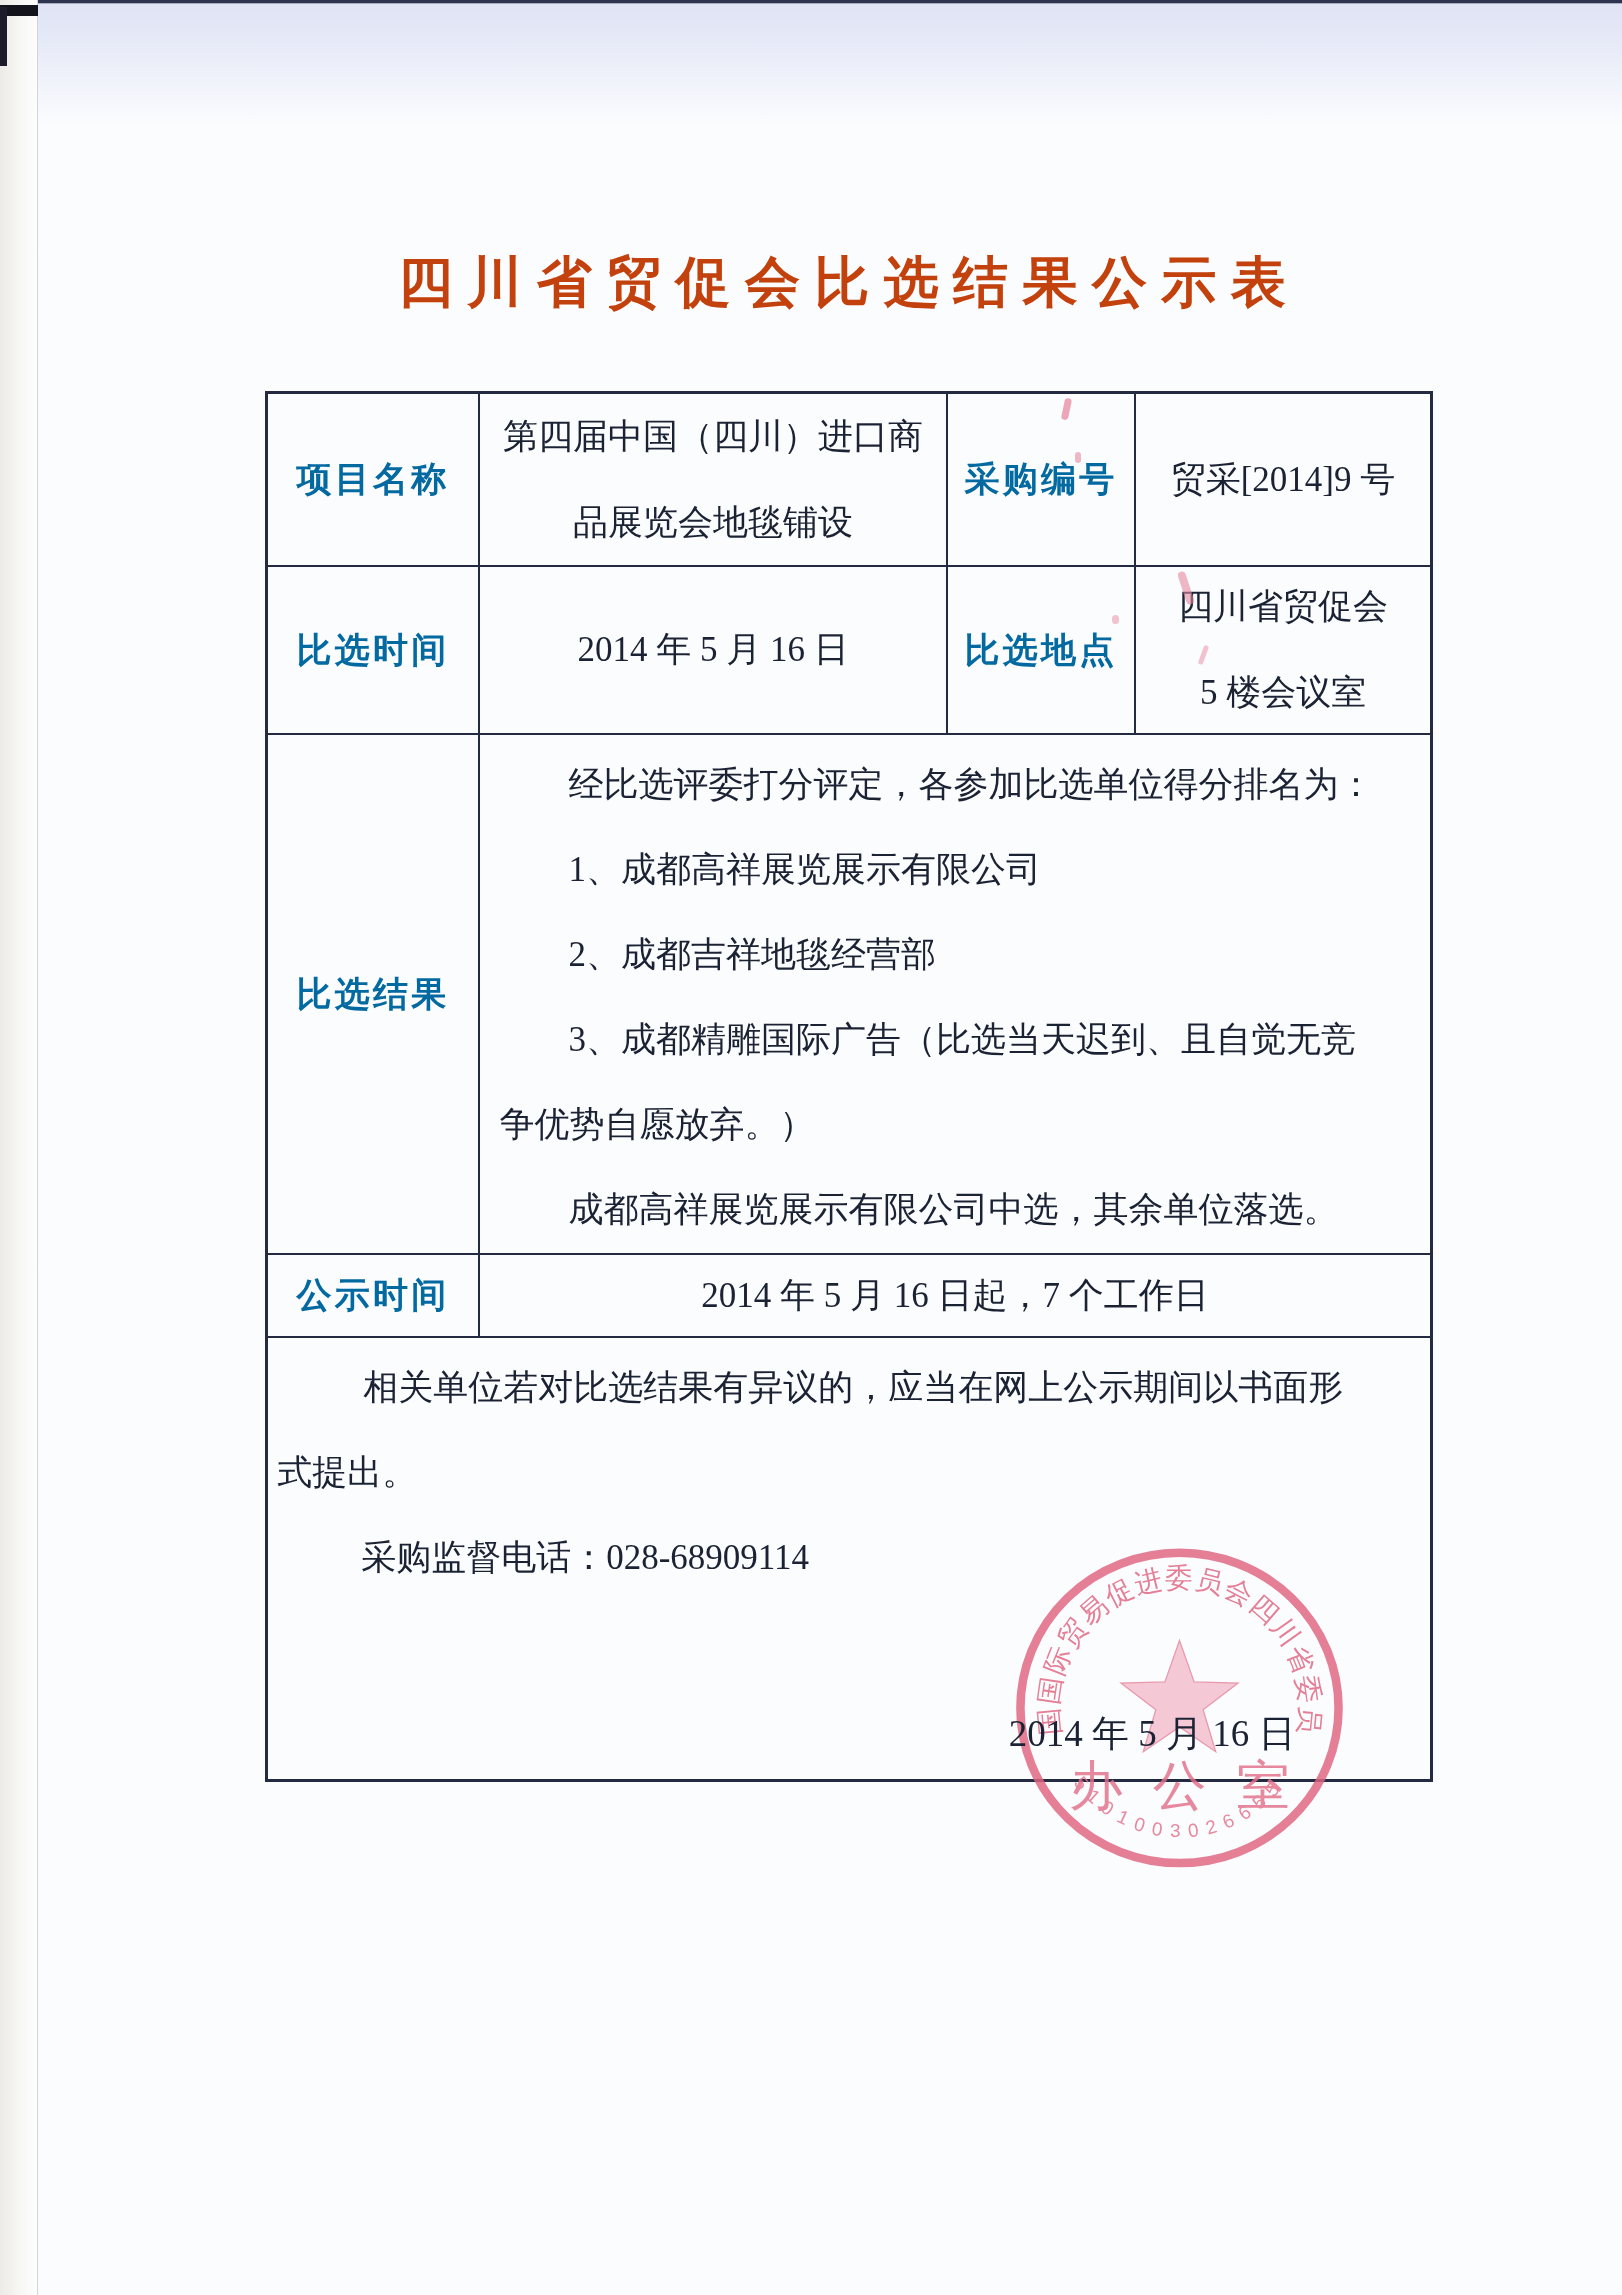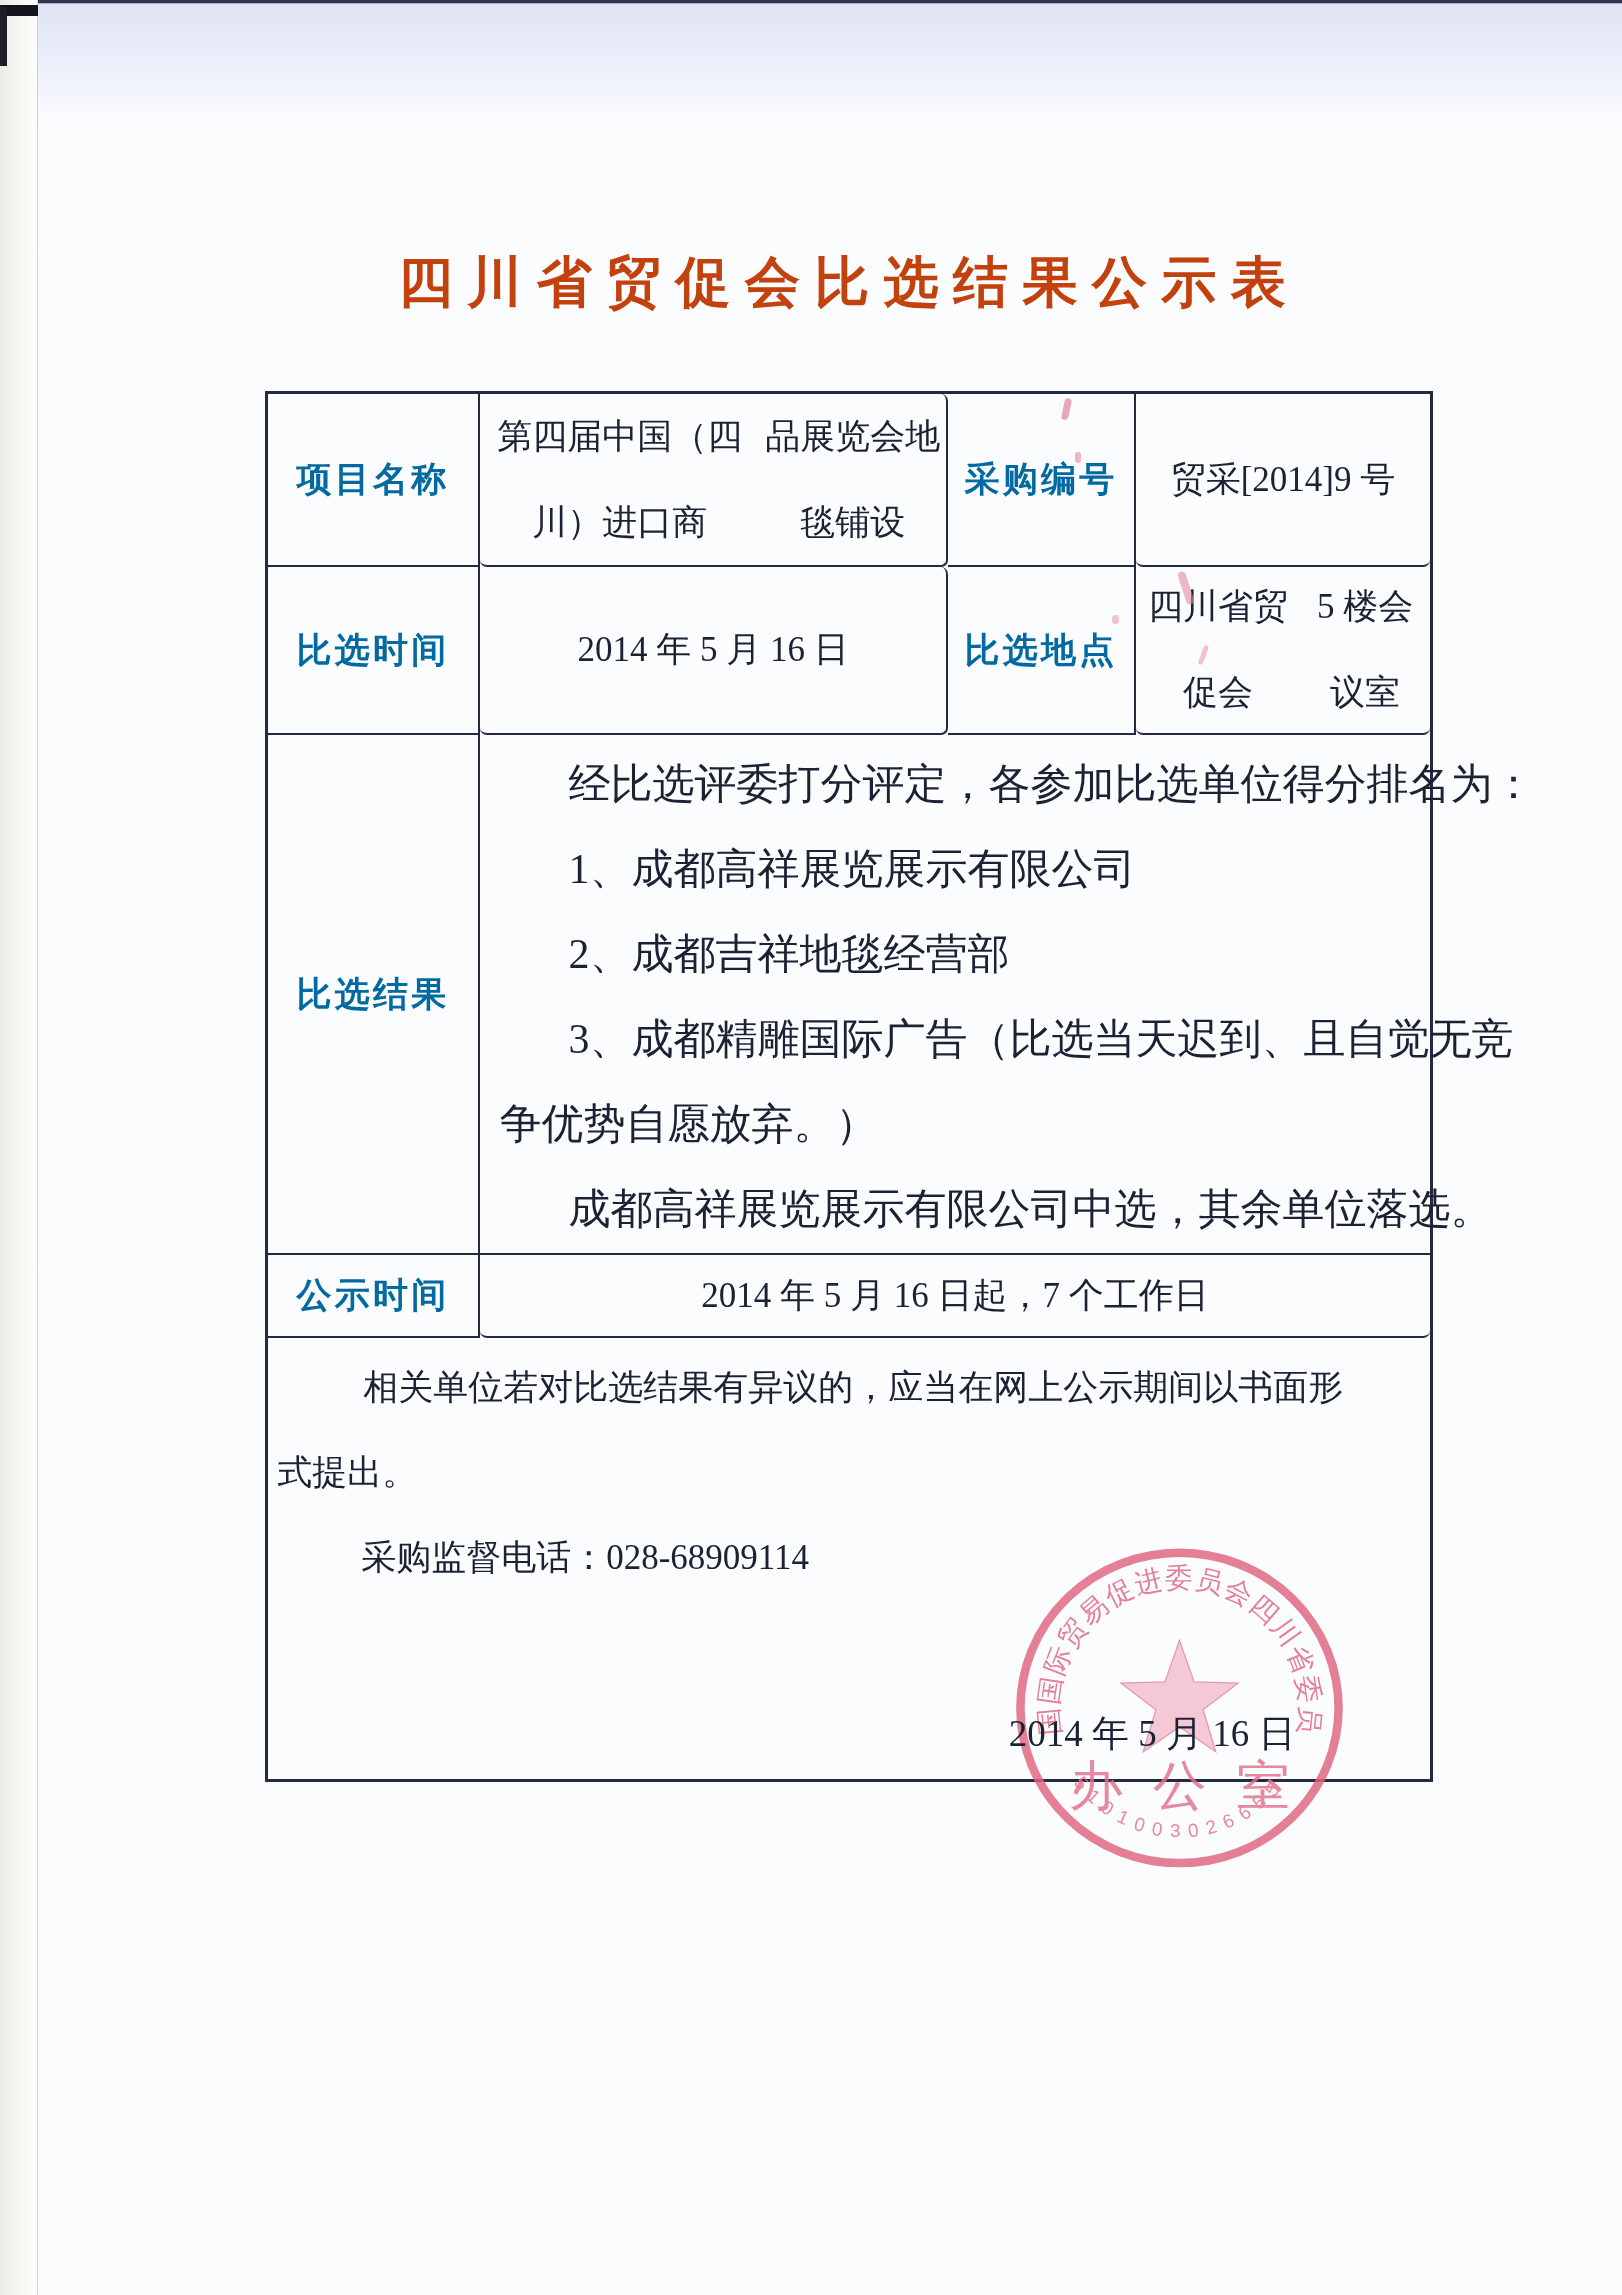--- a/index.html
+++ b/index.html
@@ -45,8 +45,8 @@
     font-weight:700;font-size:35px;letter-spacing:3.3px;color:#0369a1;
   }
   .val{
-    display:flex;align-items:center;justify-content:center;
-    font-size:35px;line-height:86px;text-align:center;color:#1b2233;border-radius:7px;
+    display:flex;flex-direction:column;align-items:center;justify-content:center;
+    font-size:35px;line-height:86px;text-align:center;color:#1b2233;
   }
   .span3{grid-column:2 / 5;}
   .span4{grid-column:1 / 5;}

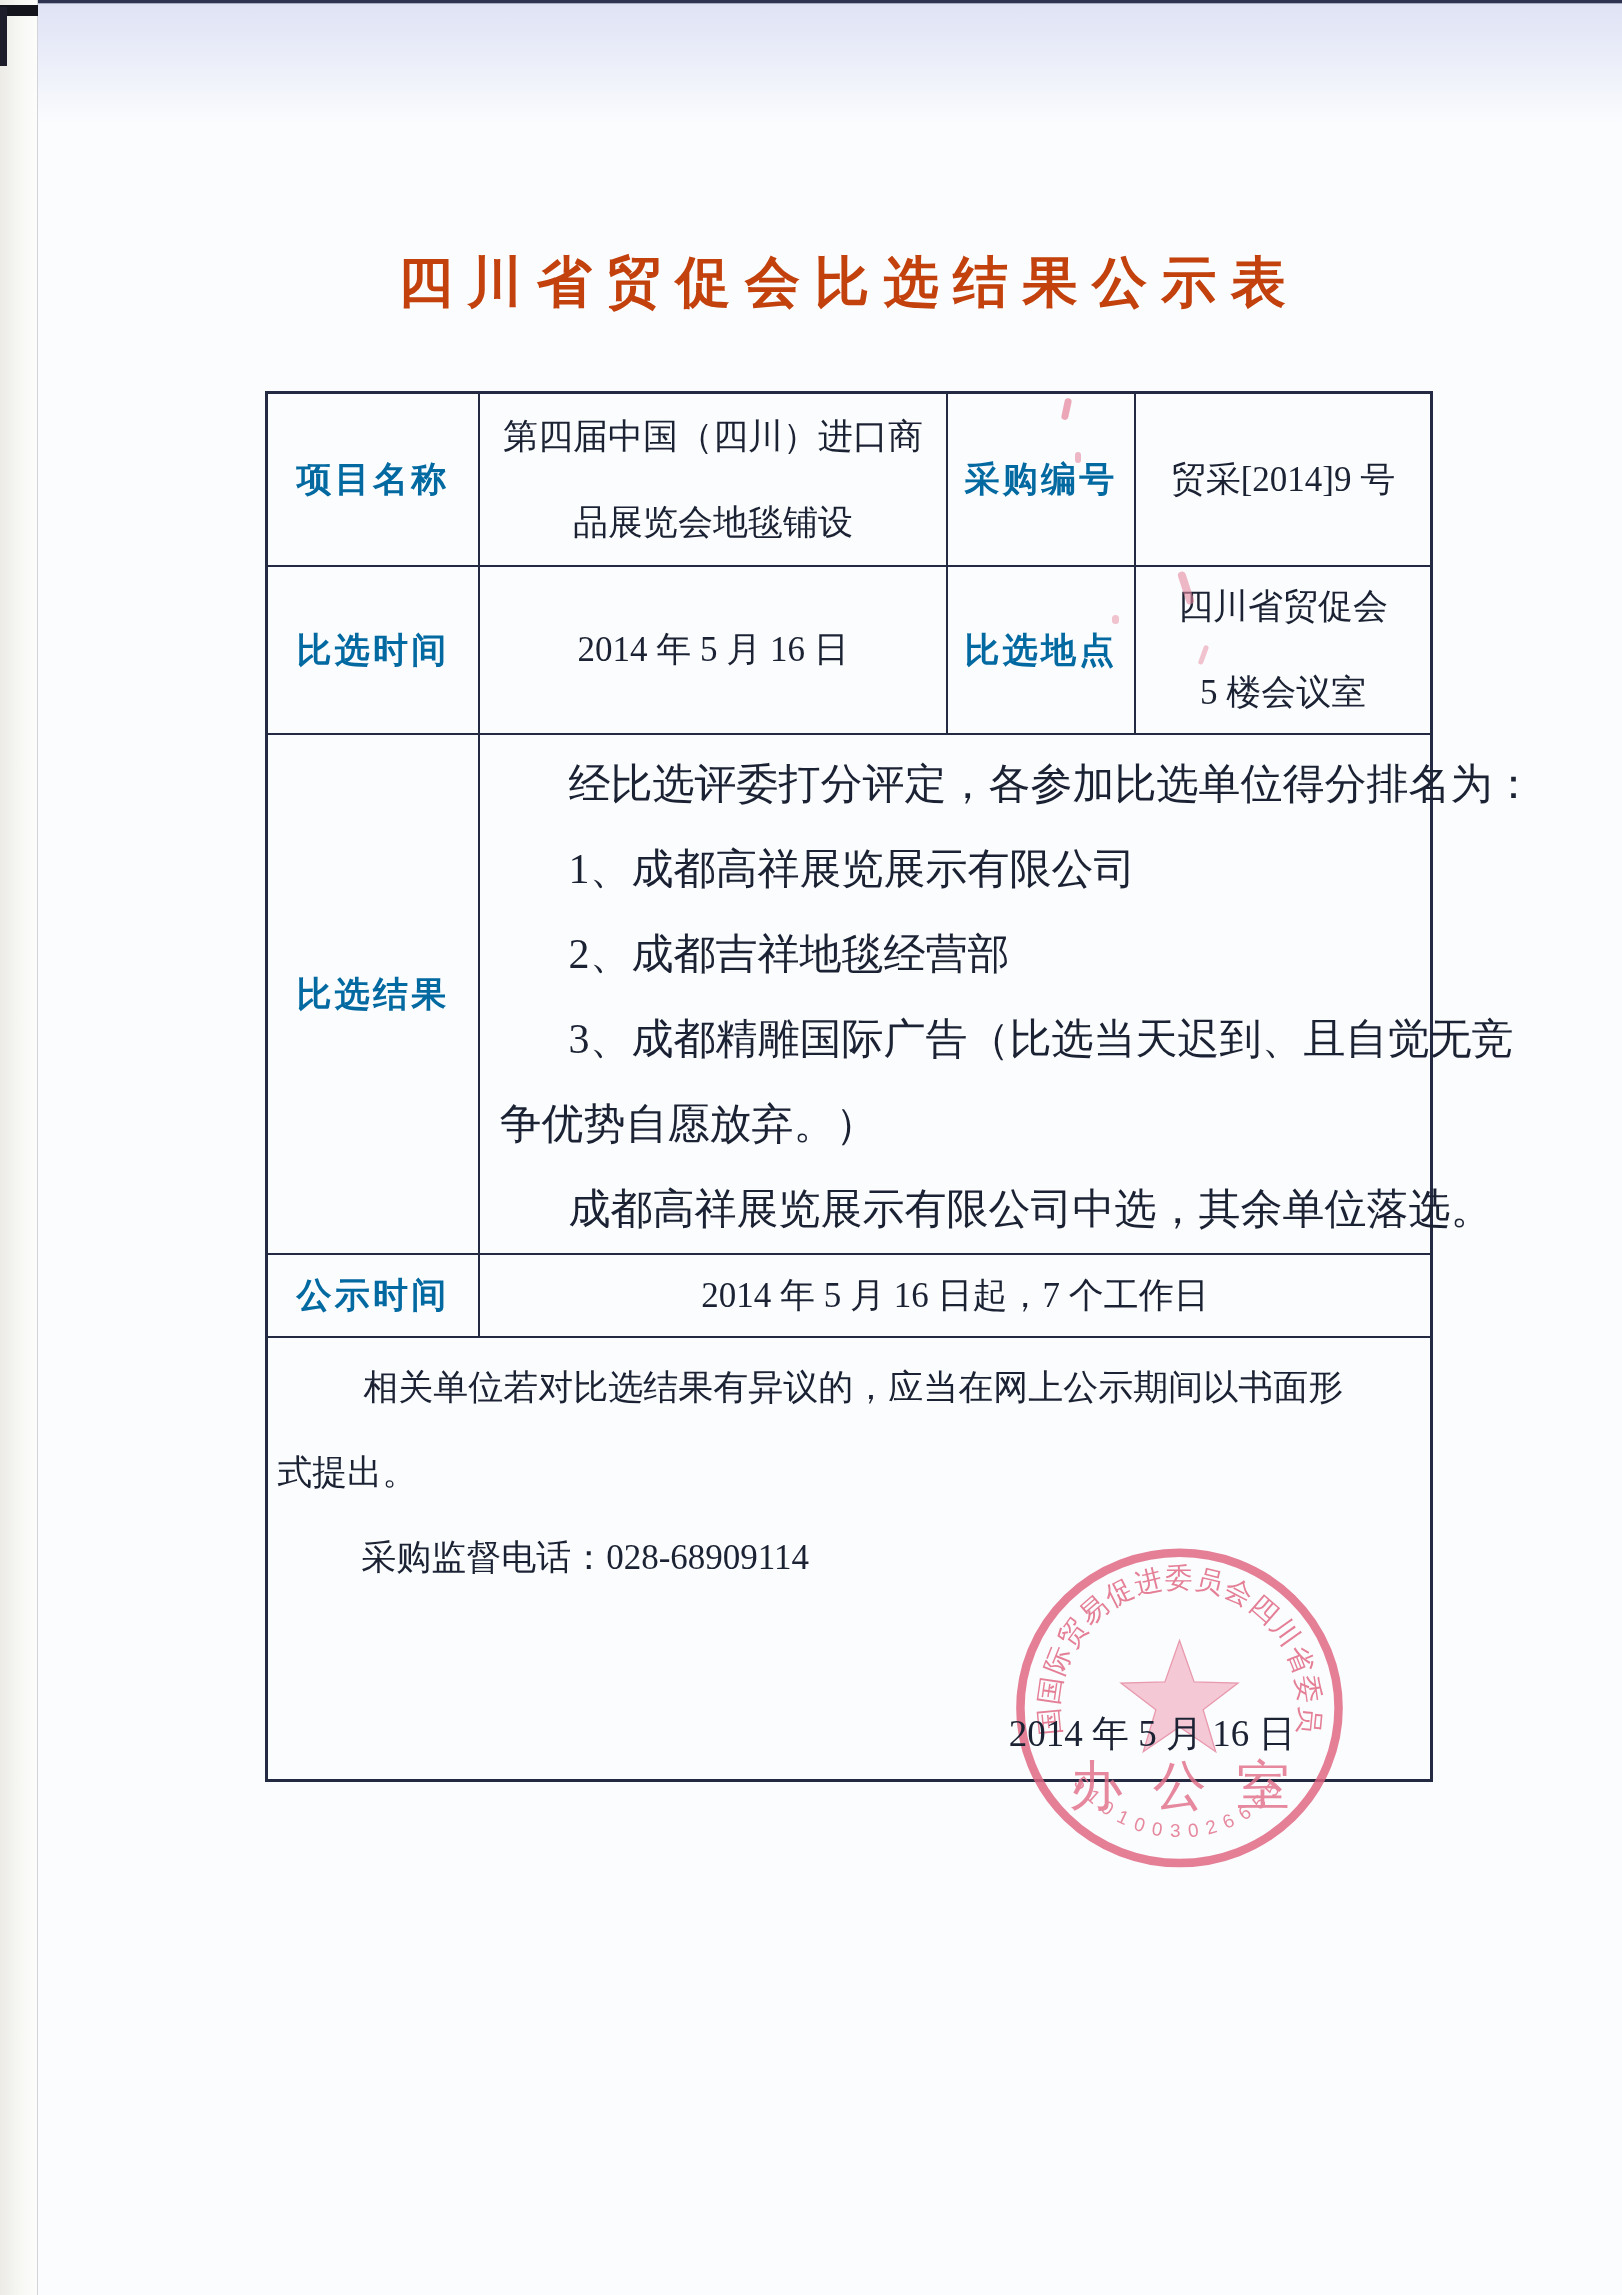--- a/index.html
+++ b/index.html
@@ -50,7 +50,7 @@
   }
   .span3{grid-column:2 / 5;}
   .span4{grid-column:1 / 5;}
-  .result-cell{padding:6.5px 22px 0 19.6px;font-size:42px;line-height:85px;}
+  .result-cell{padding:6.5px 22px 0 19.6px;font-size:35px;line-height:85px;}
   .result-line{margin-left:69px;white-space:nowrap;}
   .result-line:nth-child(5){margin-left:0;}
   .note-cell{padding:6.5px 9.2px 0 9.2px;font-size:35px;line-height:85px;position:relative;}

